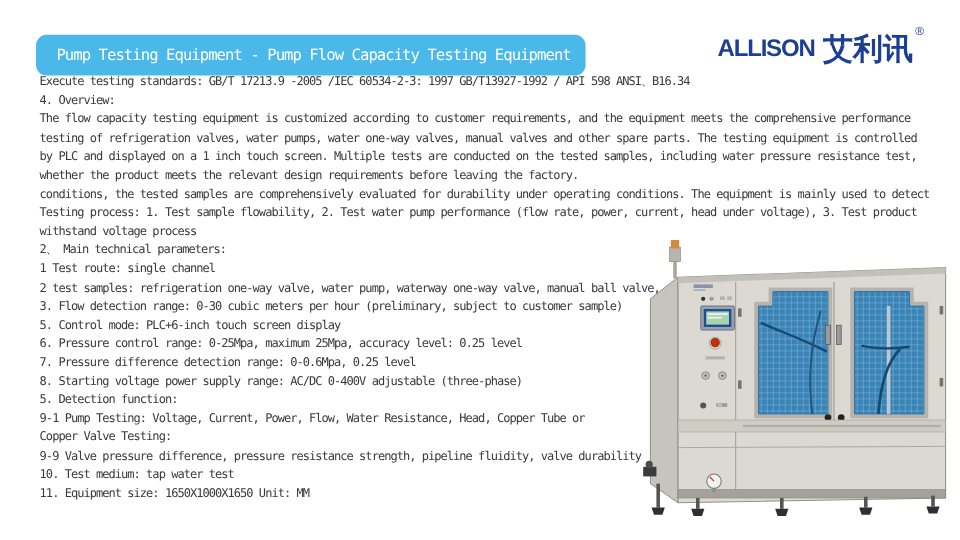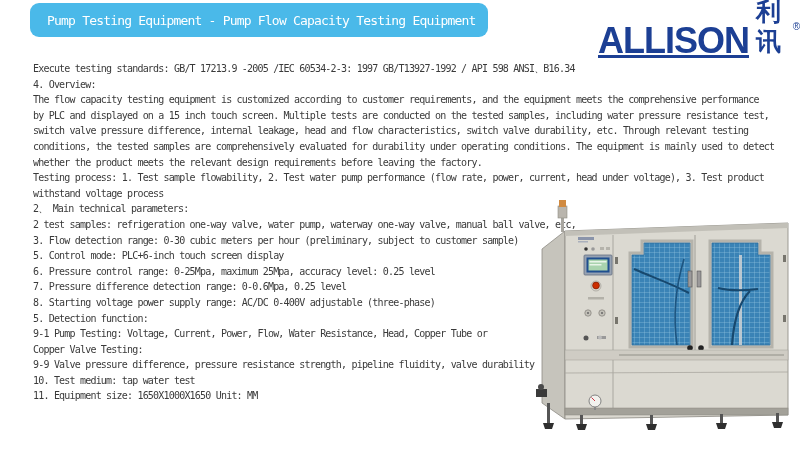--- a/index.html
+++ b/index.html
@@ -10,7 +10,7 @@
   }
   
   .banner{
-    position:absolute;left:30px;top:3px;width:458px;height:34px;
+    position:absolute;left:30px;top:29px;width:458px;height:34px;
     background:#4ab9e9;border-radius:9px;
     display:flex;align-items:center;
   }

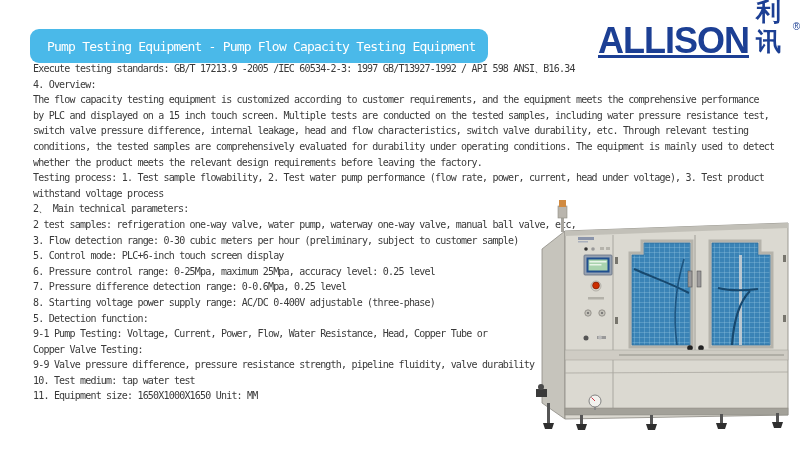--- a/index.html
+++ b/index.html
@@ -24,7 +24,7 @@
     display:flex;align-items:flex-end;color:#1c3f94;
     font-family:"Liberation Sans","DejaVu Sans",sans-serif;font-weight:bold;
   }
-  .logo-latin{font-size:36px;letter-spacing:-1px;line-height:30px;text-decoration:underline;}
+  .logo-latin{font-size:20px;letter-spacing:-1px;line-height:30px;}
   .logo-cjk{font-size:25px;line-height:30px;margin-left:7px;}
   .logo-reg{font-size:10px;line-height:10px;align-self:flex-start;margin-left:2px;font-weight:normal;}
   

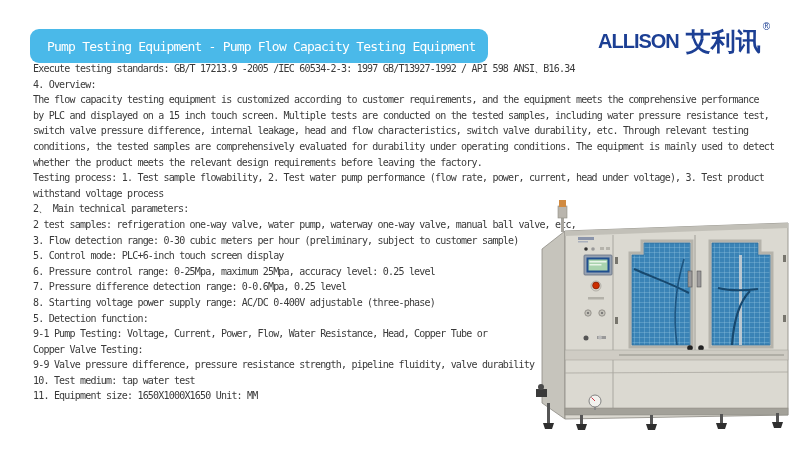--- a/index.html
+++ b/index.html
@@ -55,6 +55,7 @@
   <div class="line">Execute testing standards: GB/T 17213.9 -2005 /IEC 60534-2-3: 1997 GB/T13927-1992 / API 598 ANSI、B16.34</div>
   <div class="line">4. Overview:</div>
   <div class="line">The flow capacity testing equipment is customized according to customer requirements, and the equipment meets the comprehensive performance</div>
+  <div class="line">testing of refrigeration valves, water pumps, water one-way valves, manual valves and other spare parts. The testing equipment is controlled</div>
   <div class="line">by PLC and displayed on a 15 inch touch screen. Multiple tests are conducted on the tested samples, including water pressure resistance test,</div>
   <div class="line">switch valve pressure difference, internal leakage, head and flow characteristics, switch valve durability, etc. Through relevant testing</div>
   <div class="line">conditions, the tested samples are comprehensively evaluated for durability under operating conditions. The equipment is mainly used to detect</div>

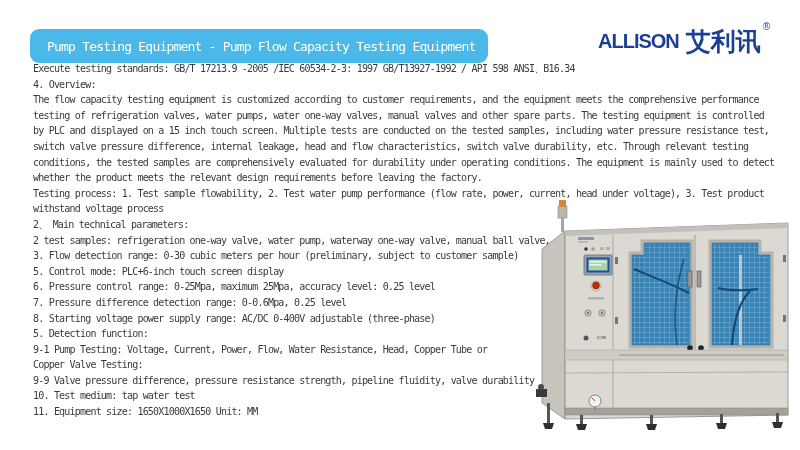--- a/index.html
+++ b/index.html
@@ -56,7 +56,7 @@
   <div class="line">4. Overview:</div>
   <div class="line">The flow capacity testing equipment is customized according to customer requirements, and the equipment meets the comprehensive performance</div>
   <div class="line">testing of refrigeration valves, water pumps, water one-way valves, manual valves and other spare parts. The testing equipment is controlled</div>
-  <div class="line">by PLC and displayed on a 15 inch touch screen. Multiple tests are conducted on the tested samples, including water pressure resistance test,</div>
+  <div class="line">by PLC and displayed on a 1 inch touch screen. Multiple tests are conducted on the tested samples, including water pressure resistance test,</div>
   <div class="line">switch valve pressure difference, internal leakage, head and flow characteristics, switch valve durability, etc. Through relevant testing</div>
   <div class="line">conditions, the tested samples are comprehensively evaluated for durability under operating conditions. The equipment is mainly used to detect</div>
   <div class="line">whether the product meets the relevant design requirements before leaving the factory.</div>

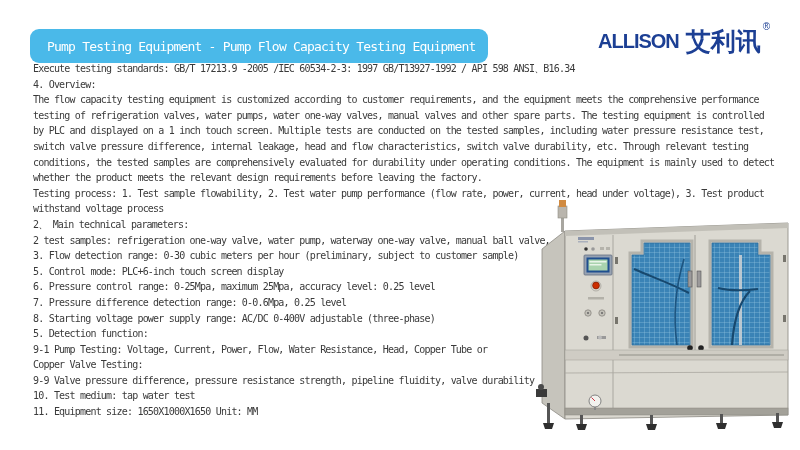--- a/index.html
+++ b/index.html
@@ -57,7 +57,6 @@
   <div class="line">The flow capacity testing equipment is customized according to customer requirements, and the equipment meets the comprehensive performance</div>
   <div class="line">testing of refrigeration valves, water pumps, water one-way valves, manual valves and other spare parts. The testing equipment is controlled</div>
   <div class="line">by PLC and displayed on a 1 inch touch screen. Multiple tests are conducted on the tested samples, including water pressure resistance test,</div>
-  <div class="line">switch valve pressure difference, internal leakage, head and flow characteristics, switch valve durability, etc. Through relevant testing</div>
   <div class="line">conditions, the tested samples are comprehensively evaluated for durability under operating conditions. The equipment is mainly used to detect</div>
   <div class="line">whether the product meets the relevant design requirements before leaving the factory.</div>
   <div class="line">Testing process: 1. Test sample flowability, 2. Test water pump performance (flow rate, power, current, head under voltage), 3. Test product</div>

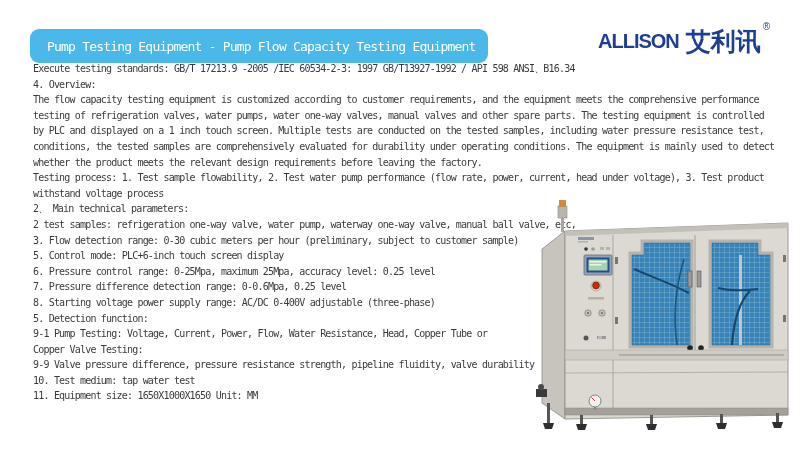--- a/index.html
+++ b/index.html
@@ -57,8 +57,8 @@
   <div class="line">The flow capacity testing equipment is customized according to customer requirements, and the equipment meets the comprehensive performance</div>
   <div class="line">testing of refrigeration valves, water pumps, water one-way valves, manual valves and other spare parts. The testing equipment is controlled</div>
   <div class="line">by PLC and displayed on a 1 inch touch screen. Multiple tests are conducted on the tested samples, including water pressure resistance test,</div>
+  <div class="line">whether the product meets the relevant design requirements before leaving the factory.</div>
   <div class="line">conditions, the tested samples are comprehensively evaluated for durability under operating conditions. The equipment is mainly used to detect</div>
-  <div class="line">whether the product meets the relevant design requirements before leaving the factory.</div>
   <div class="line">Testing process: 1. Test sample flowability, 2. Test water pump performance (flow rate, power, current, head under voltage), 3. Test product</div>
   <div class="line">withstand voltage process</div>
   <div class="line">2、 Main technical parameters:</div>

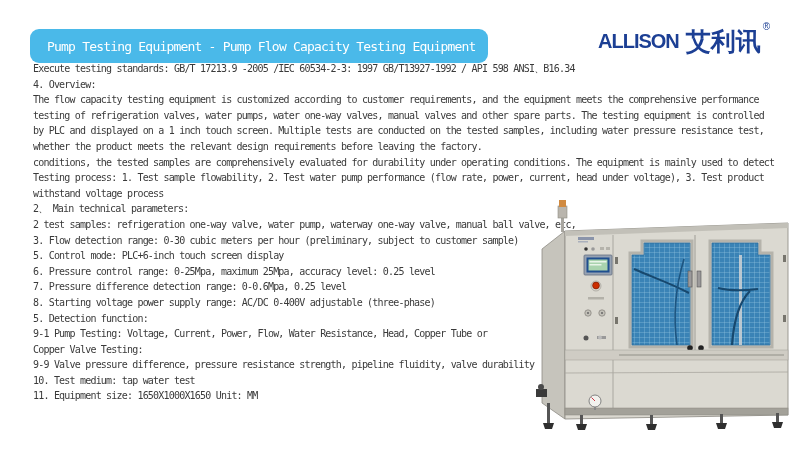--- a/index.html
+++ b/index.html
@@ -62,6 +62,7 @@
   <div class="line">Testing process: 1. Test sample flowability, 2. Test water pump performance (flow rate, power, current, head under voltage), 3. Test product</div>
   <div class="line">withstand voltage process</div>
   <div class="line">2、 Main technical parameters:</div>
+  <div class="line">1 Test route: single channel</div>
   <div class="line">2 test samples: refrigeration one-way valve, water pump, waterway one-way valve, manual ball valve, etc,</div>
   <div class="line">3. Flow detection range: 0-30 cubic meters per hour (preliminary, subject to customer sample)</div>
   <div class="line">5. Control mode: PLC+6-inch touch screen display</div>

